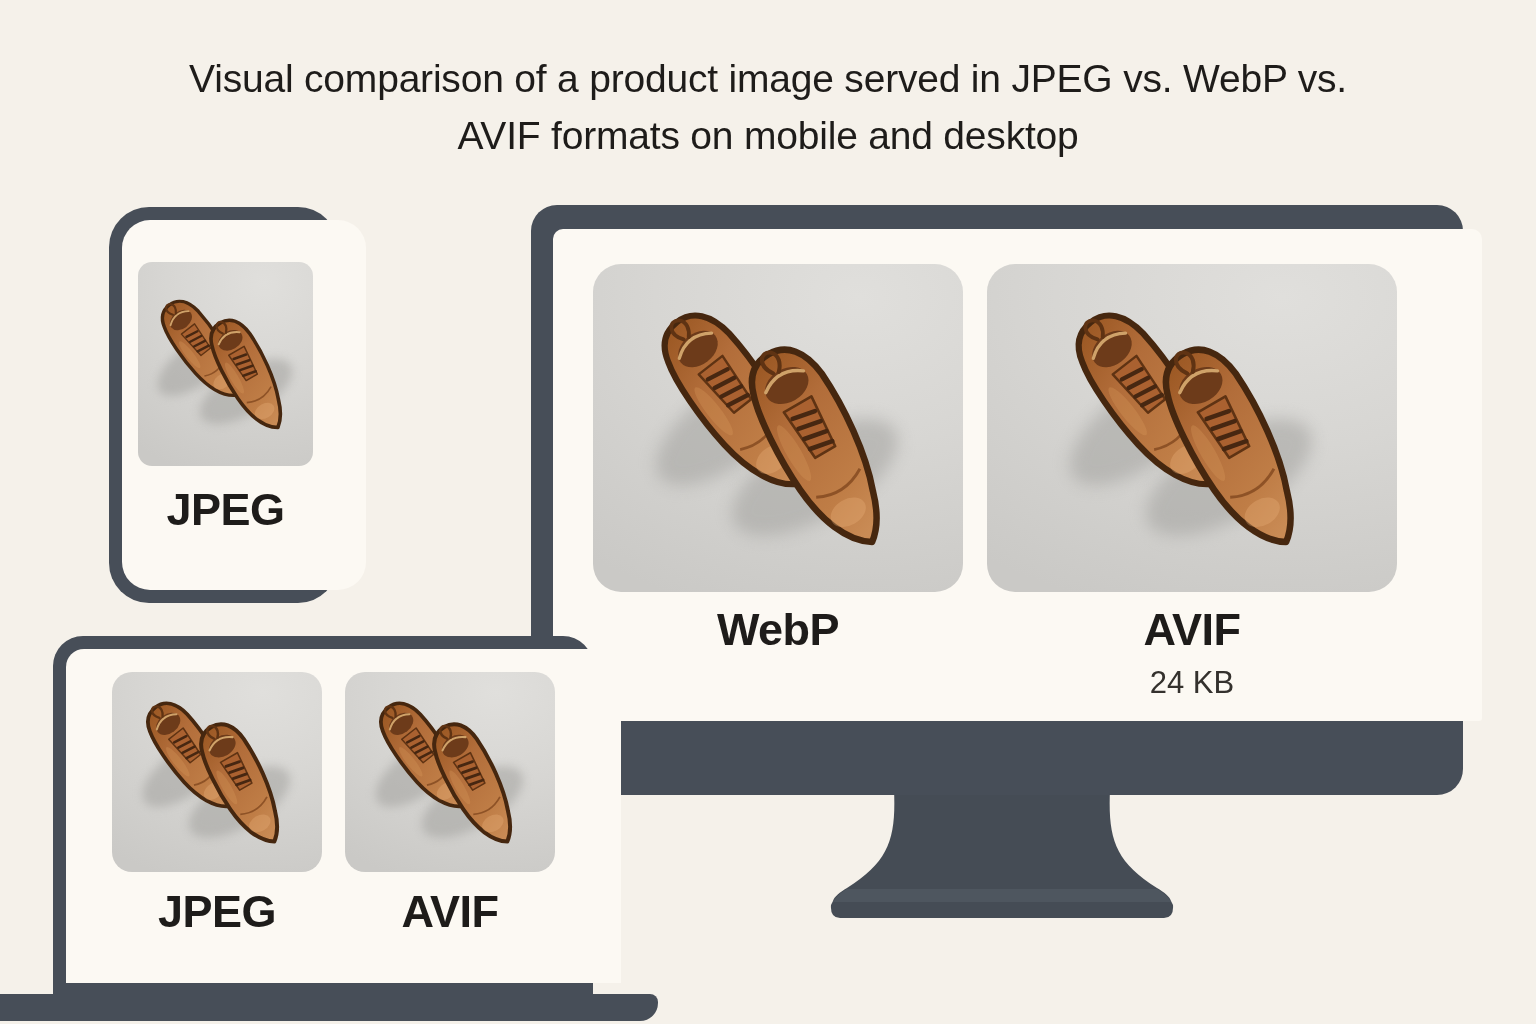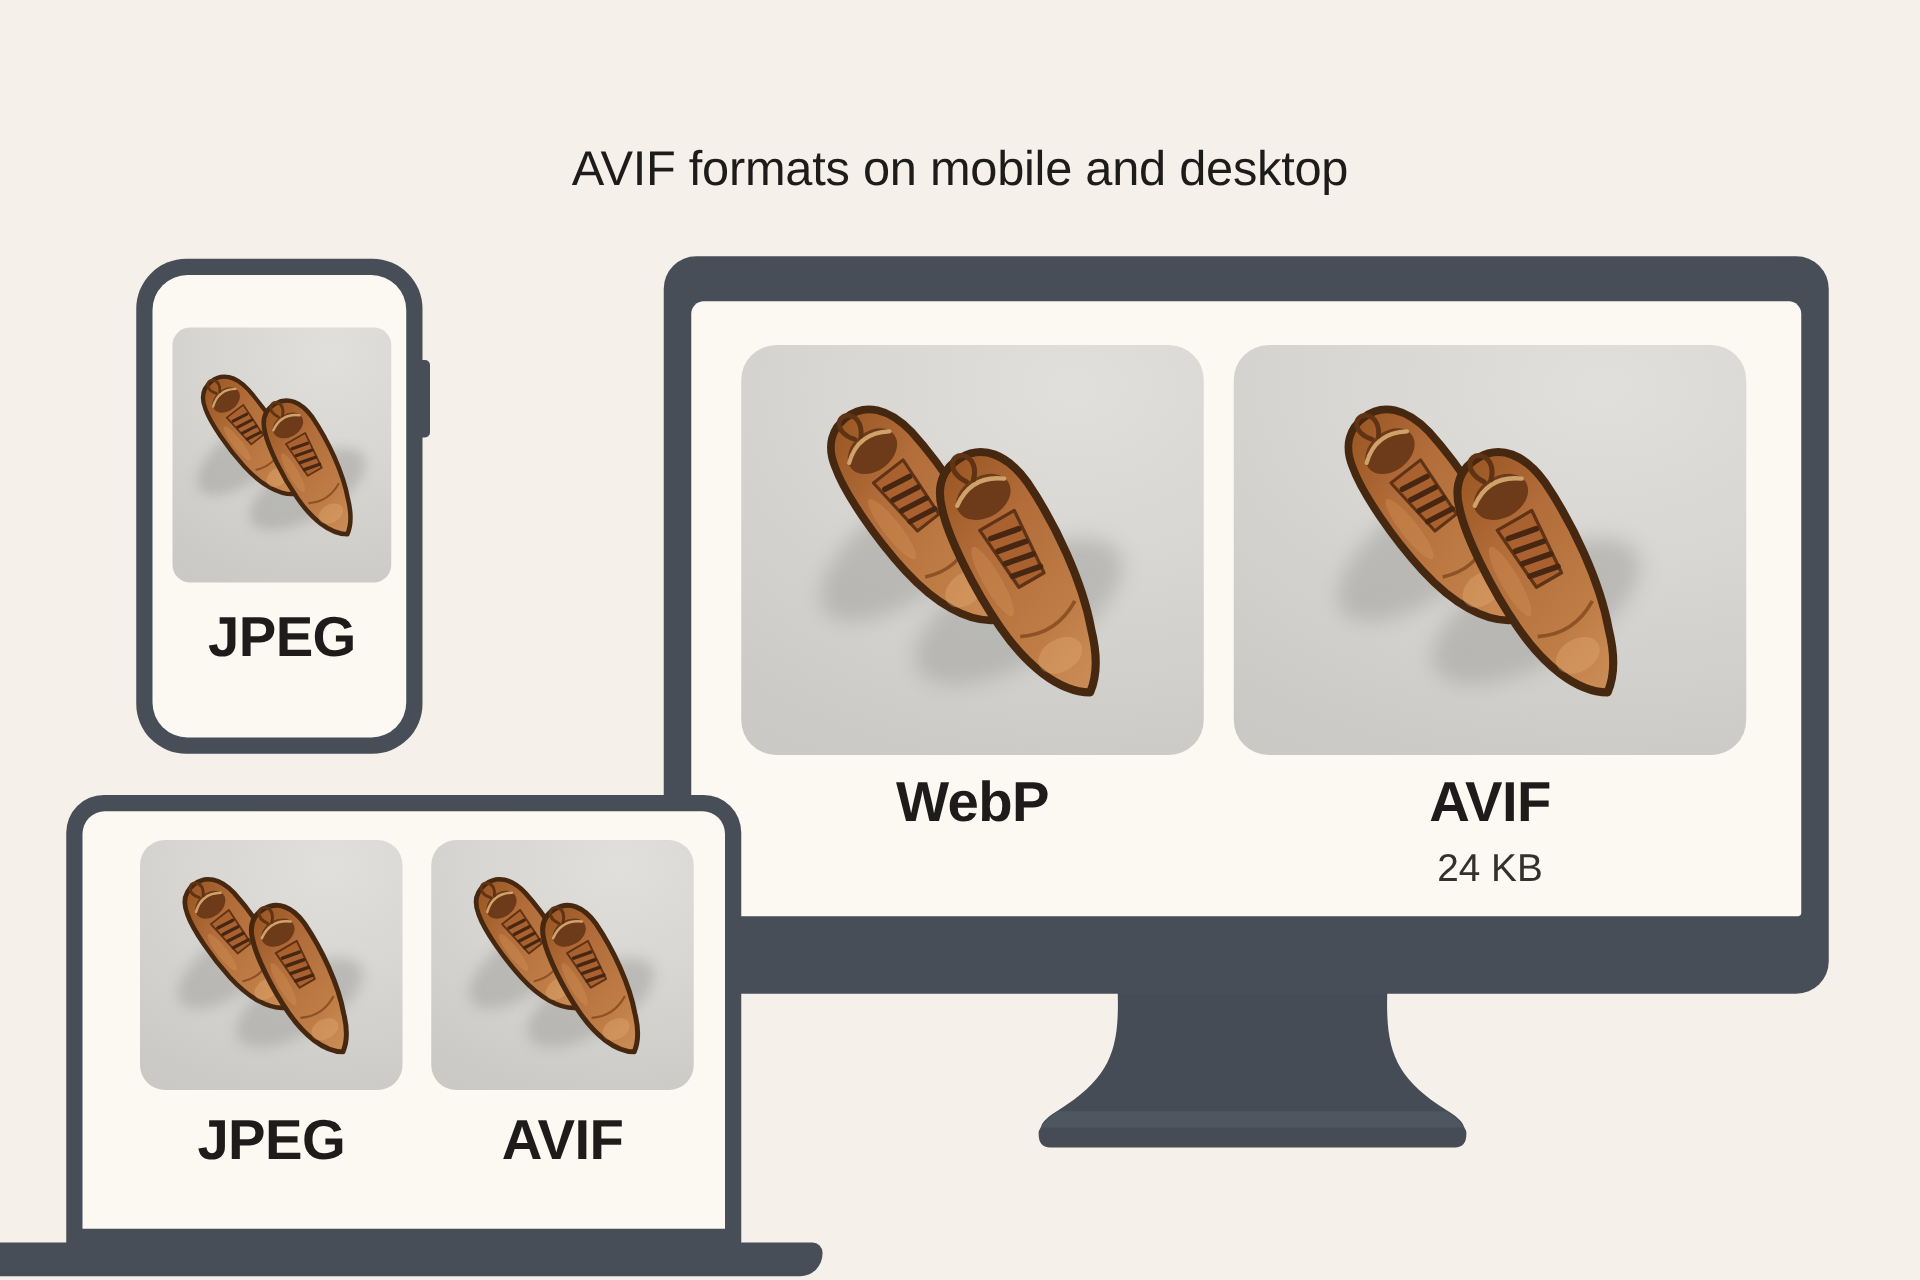--- a/index.html
+++ b/index.html
@@ -133,7 +133,7 @@
     </defs>
   </svg>
 
-  <h1 class="title"><br><span>AVIF formats on mobile and desktop</span></h1>
+  <h1 class="title"><span>Visual comparison of a product image served in JPEG vs. WebP vs.</span><br><span>AVIF formats on mobile and desktop</span></h1>
 
   <svg class="stand" viewBox="800 780 400 150">
     <path d="M894,789 L1110,789 C1108,838 1114,861 1157,888 C1164,892 1170,897 1171,901

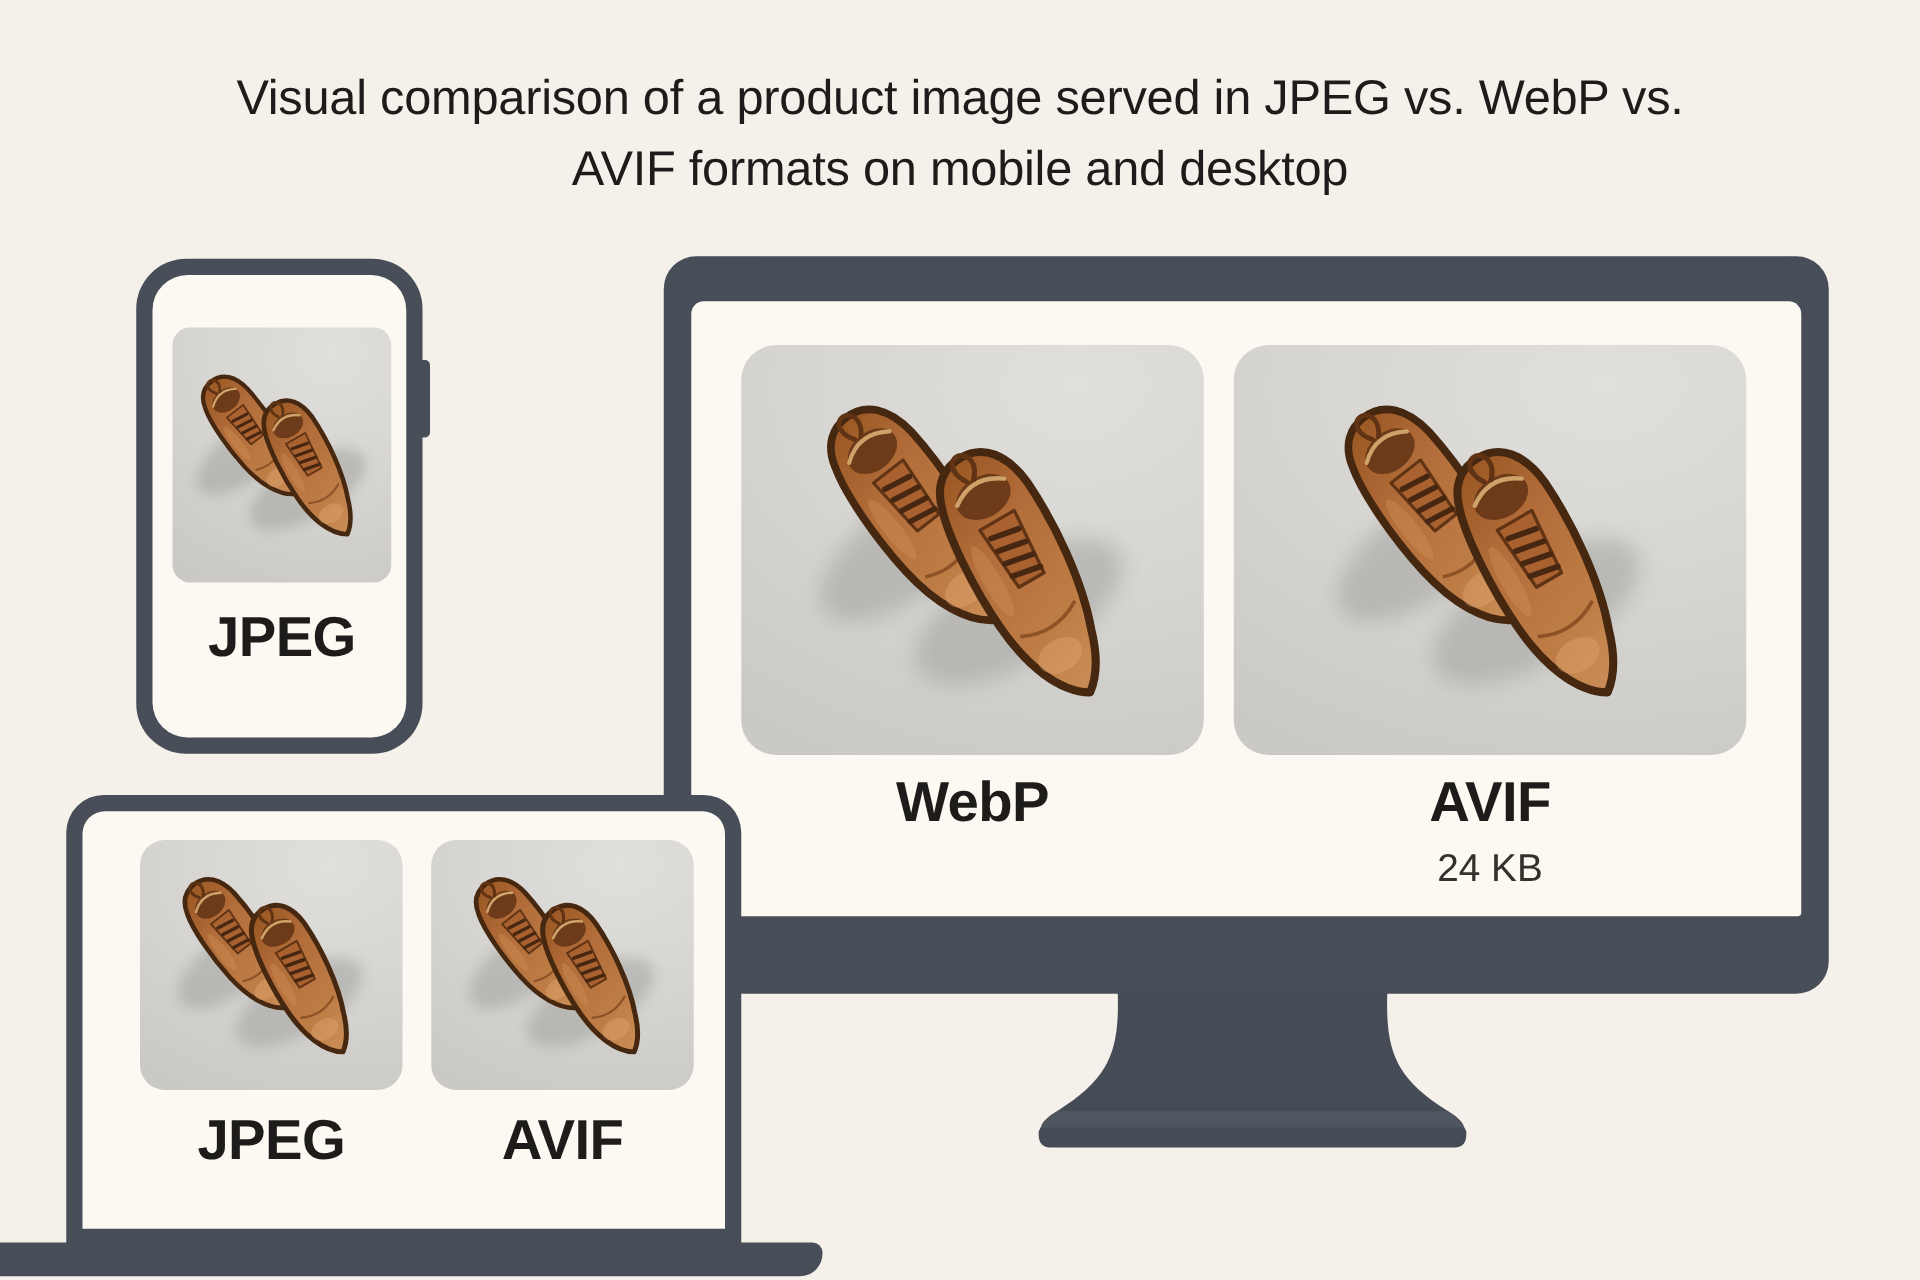--- a/index.html
+++ b/index.html
@@ -32,7 +32,7 @@
 
   
   .device { position: absolute; background: var(--device-frame, #474e58); }
-  .screen { position: absolute; background: var(--screen, #fcf9f3); }
+  .screen { position: absolute; background: var(--screen, #fcf9f3); padding-left: 41px; }
 
   
   .monitor { left: 531px; top: 205px; width: 932px; height: 590px; border-radius: 26px; z-index: 2; }

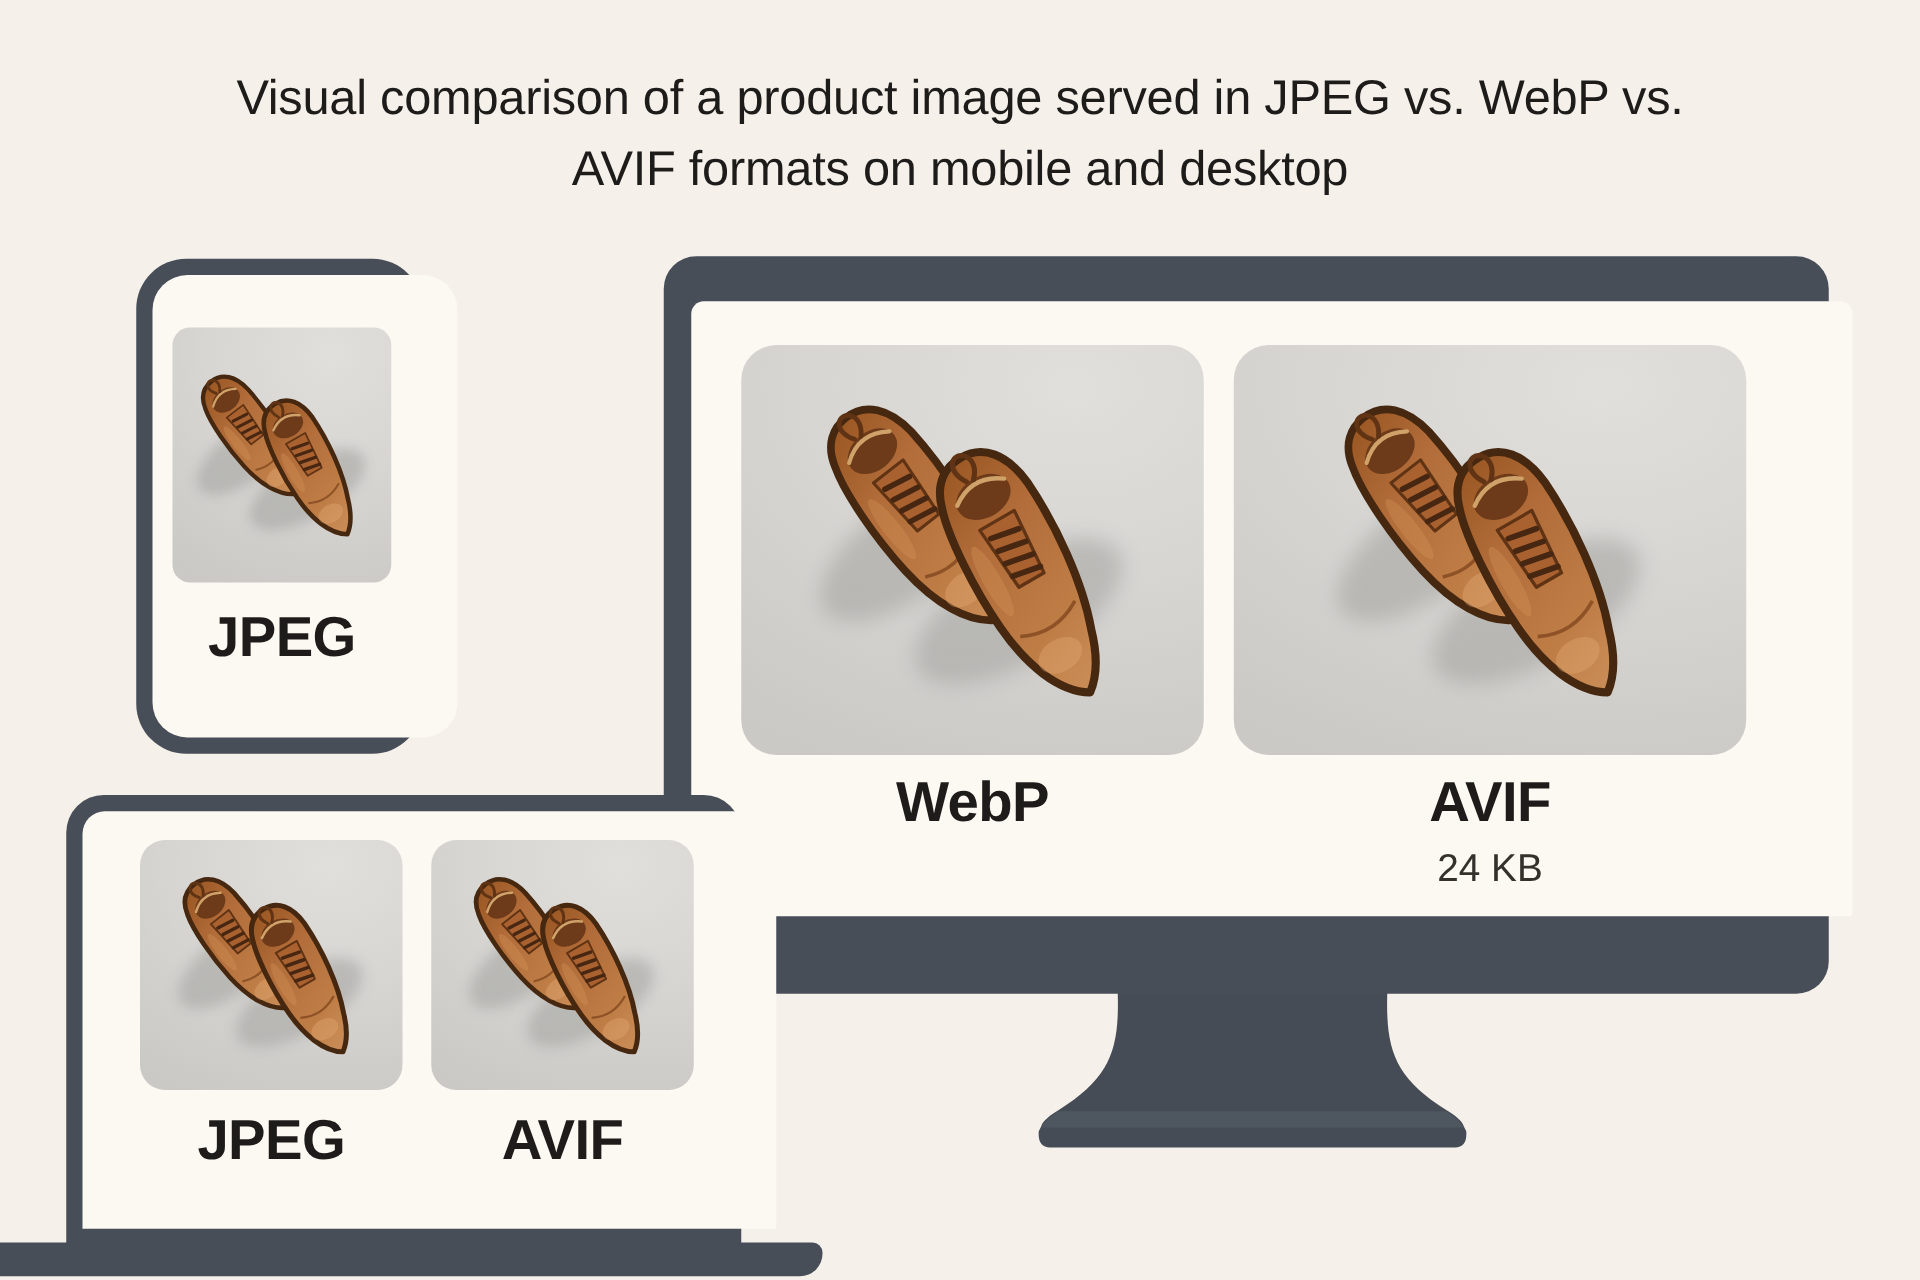--- a/index.html
+++ b/index.html
@@ -36,7 +36,7 @@
 
   
   .monitor { left: 531px; top: 205px; width: 932px; height: 590px; border-radius: 26px; z-index: 2; }
-  .monitor .screen { left: 22px; top: 36px; width: 888px; height: 492px; border-radius: 10px 10px 3px 3px; }
+  .monitor .screen { left: 22px; top: 24px; width: 888px; height: 492px; border-radius: 10px 10px 3px 3px; }
   .stand { position: absolute; left: 800px; top: 780px; width: 400px; height: 150px; z-index: 1; }
 
   

